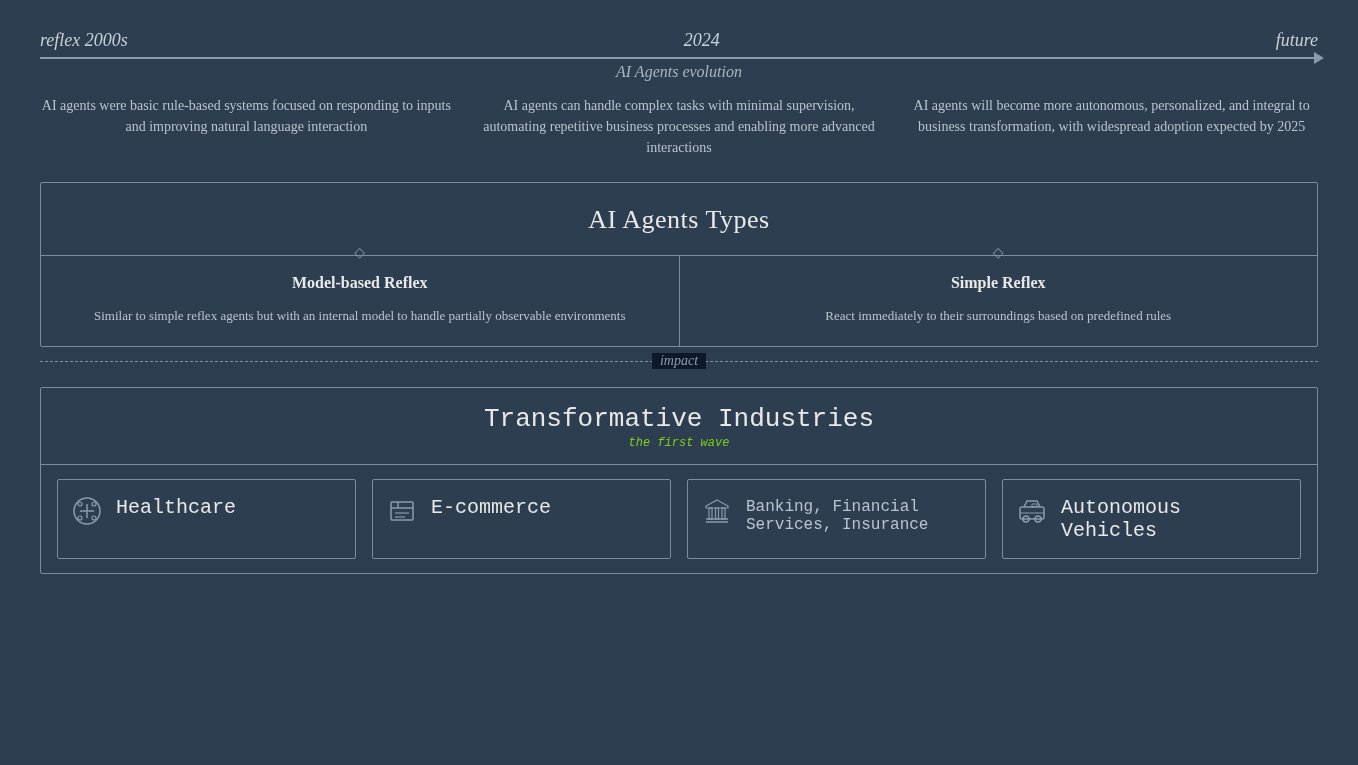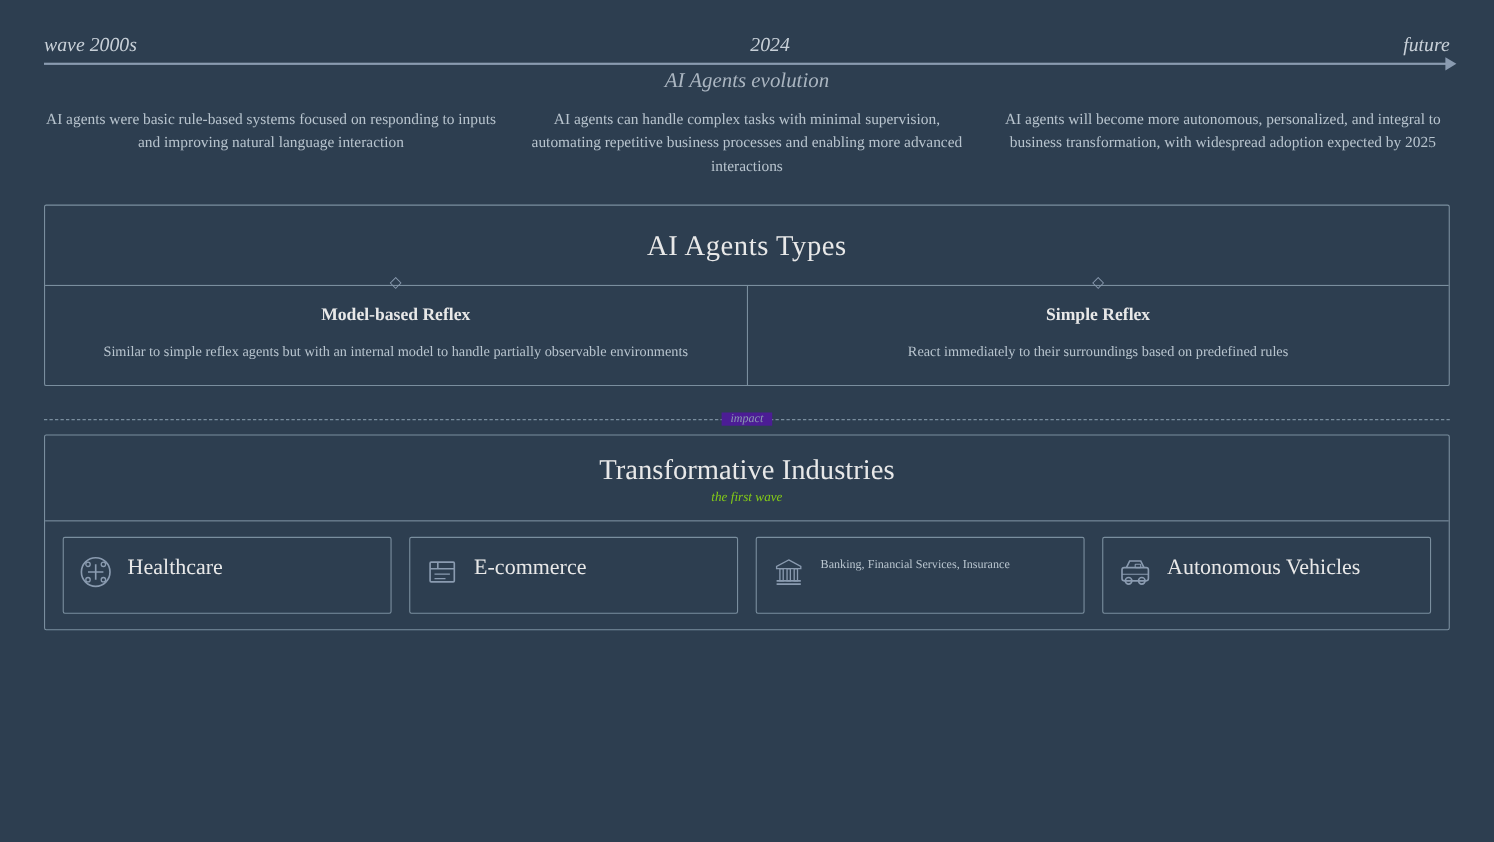--- a/index.html
+++ b/index.html
@@ -243,7 +243,7 @@
 
   <div class="timeline-section">
     <div class="timeline-labels">
-      <span class="timeline-label">wave 2000s</span>
+      <span class="timeline-label">reflex 2000s</span>
       <span class="timeline-label">2024</span>
       <span class="timeline-label">future</span>
     </div>

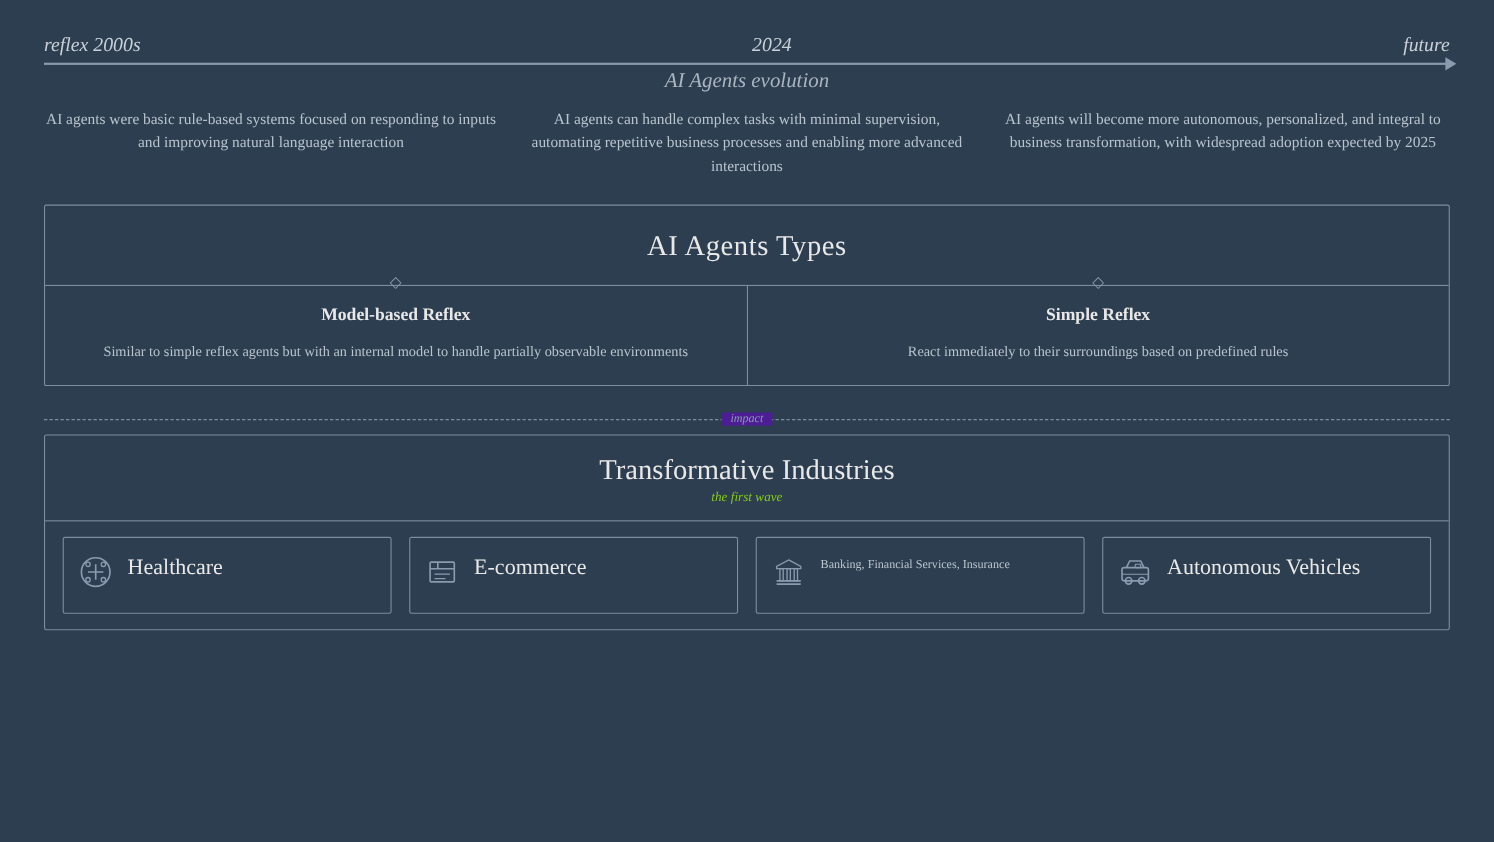--- a/index.html
+++ b/index.html
@@ -59,7 +59,7 @@
     .timeline-subtitle {
       text-align: center;
       font-style: italic;
-      font-size: 19px;
+      font-size: 16px;
       color: #aab5c0;
       margin-bottom: 14px;
     }

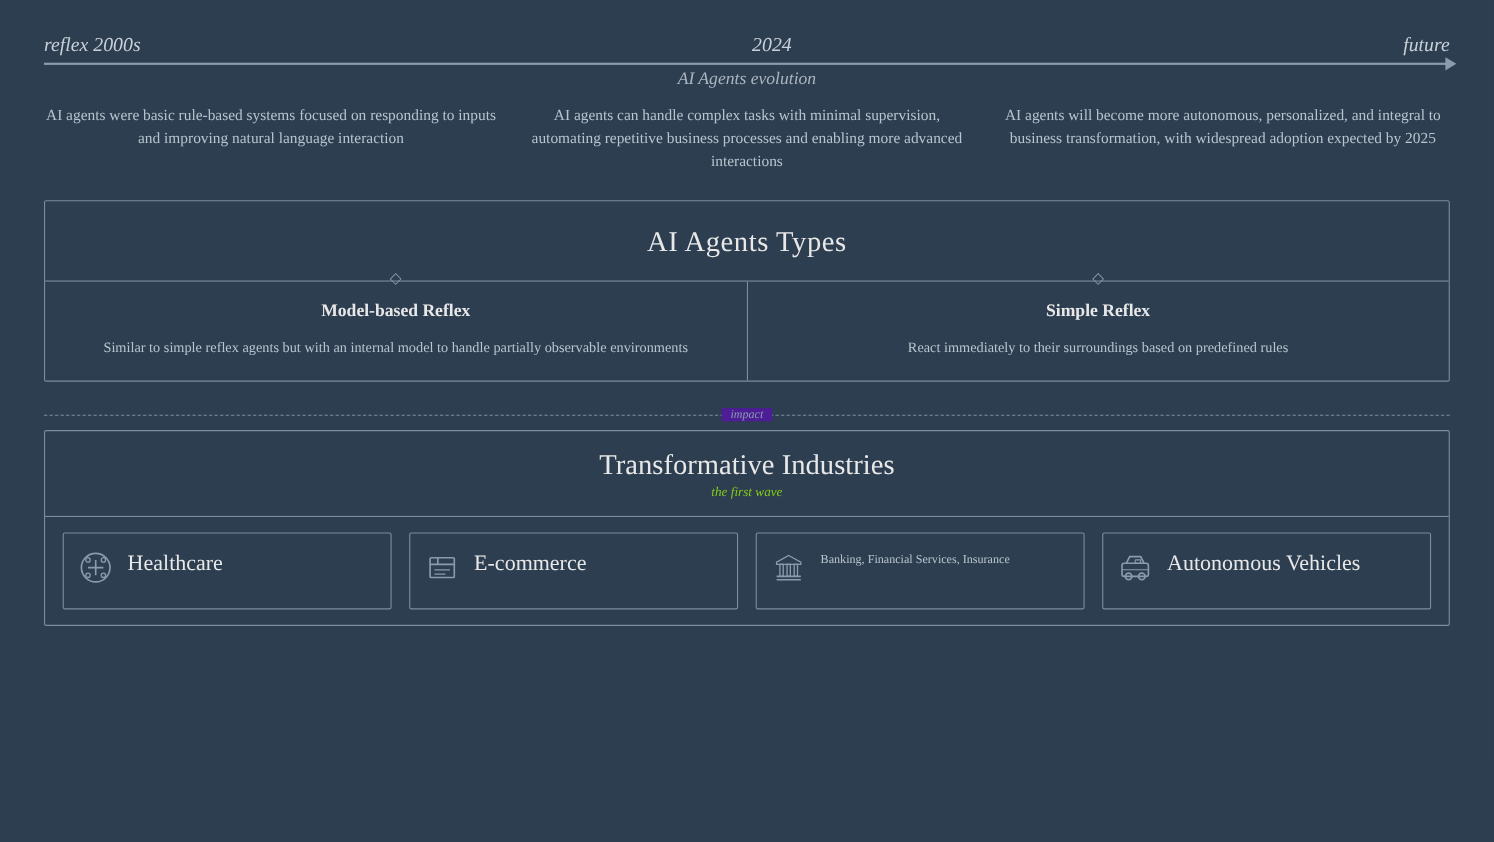--- a/index.html
+++ b/index.html
@@ -83,7 +83,7 @@
     .agents-types-section {
       border: 1px solid #7a8e9e;
       border-radius: 2px;
-      margin-bottom: 16px;
+      margin-bottom: 0;
       position: relative;
     }
 

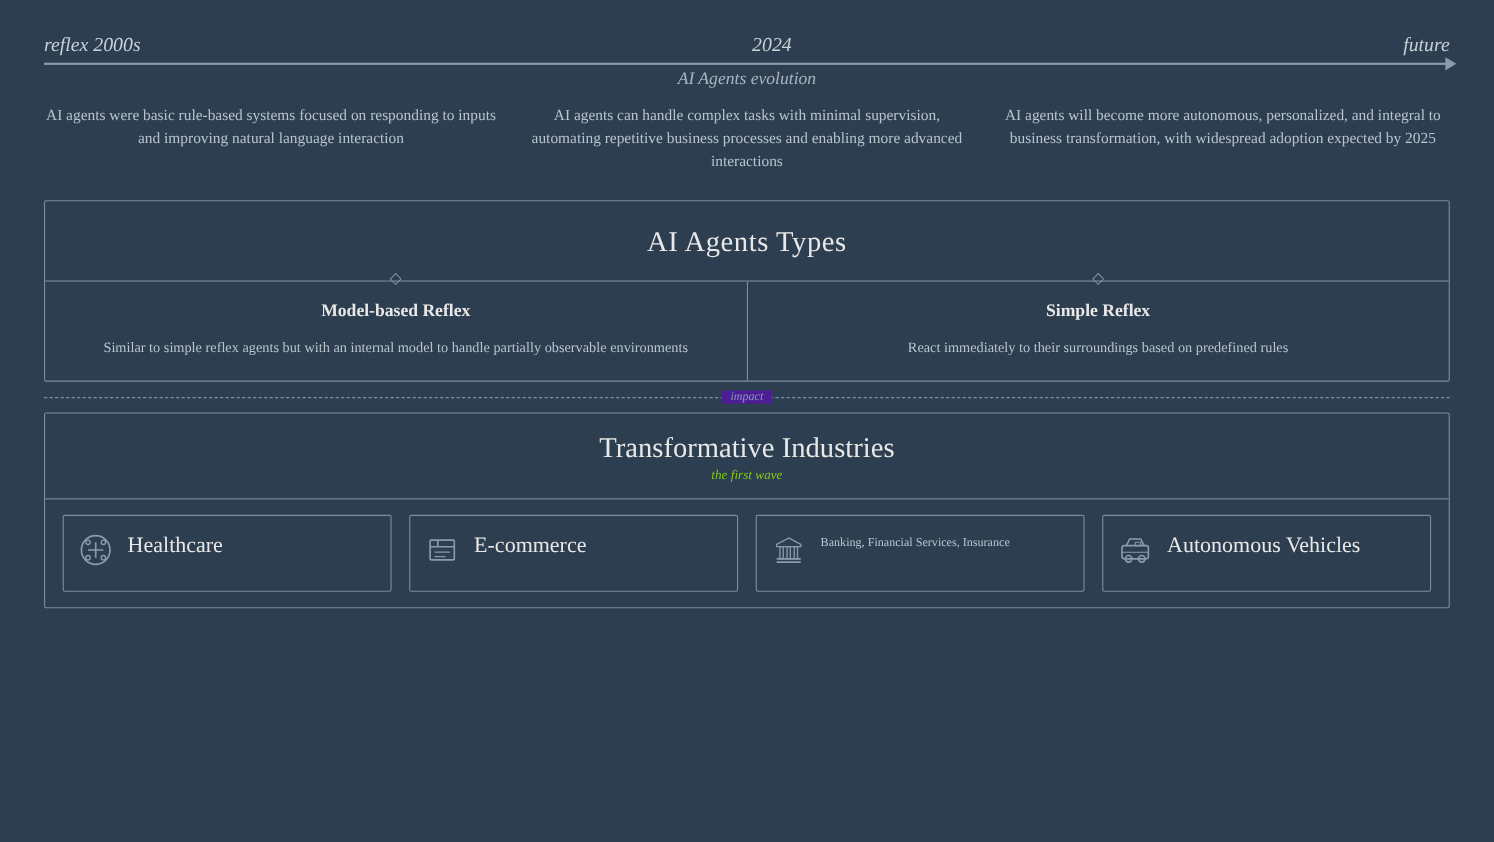--- a/index.html
+++ b/index.html
@@ -163,9 +163,9 @@
     .impact-label {
       position: relative;
       z-index: 2;
-      background: #4c1d95;
+      background: #0f172a;
       padding: 0 8px;
-      font-size: 11px;
+      font-size: 14px;
       color: #8a9bb0;
       font-style: italic;
     }

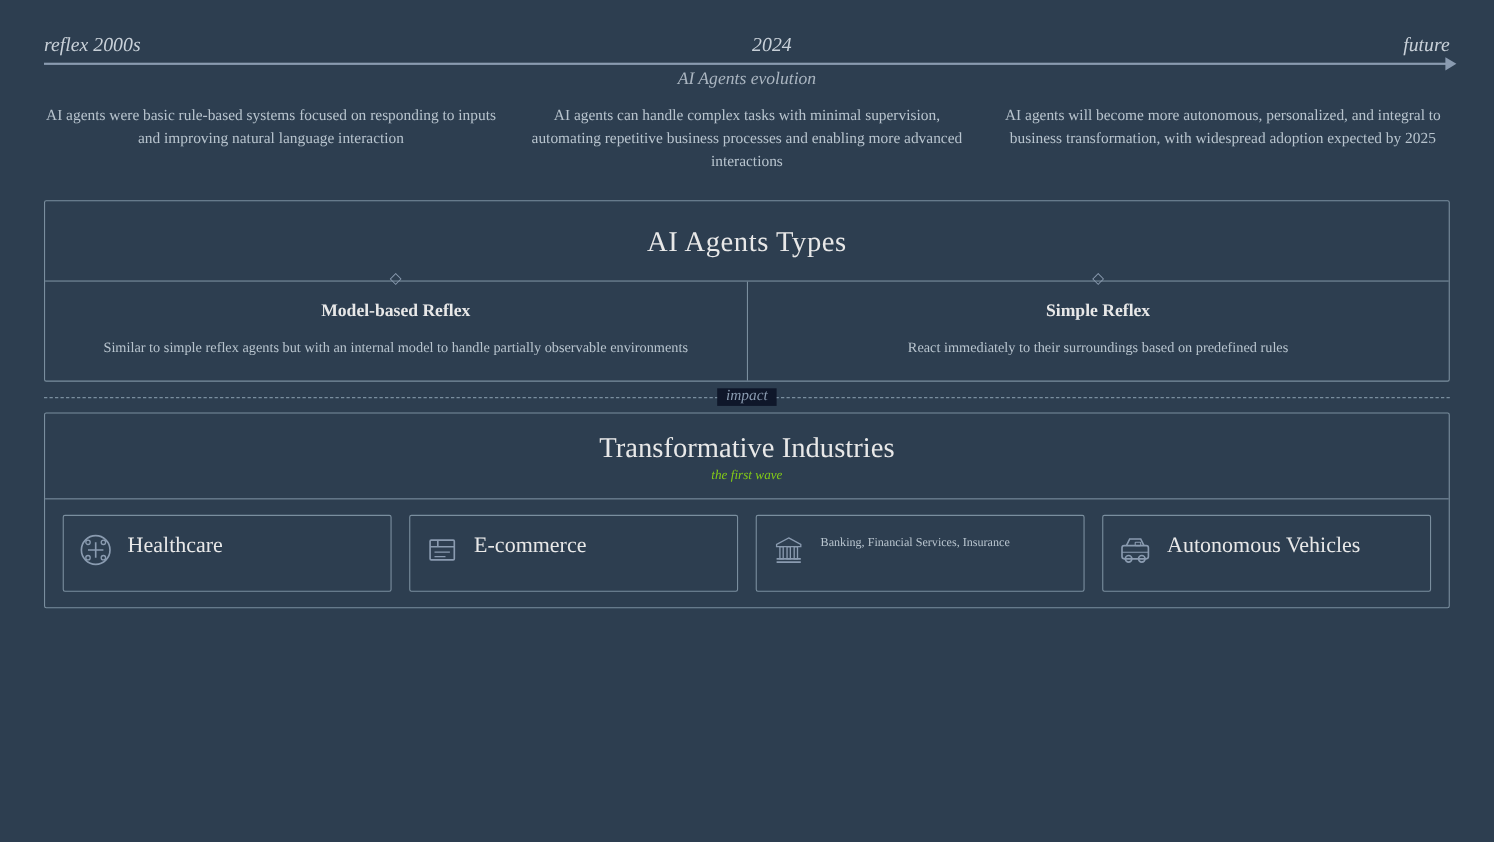--- a/index.html
+++ b/index.html
@@ -174,7 +174,8 @@
     .industries-section {
       border: 1px solid #7a8e9e;
       border-radius: 2px;
-      margin-top: 0;
+      margin-top: 12px;
+      font-family: Liberation Mono, monospace;
     }
 
     .industries-header {

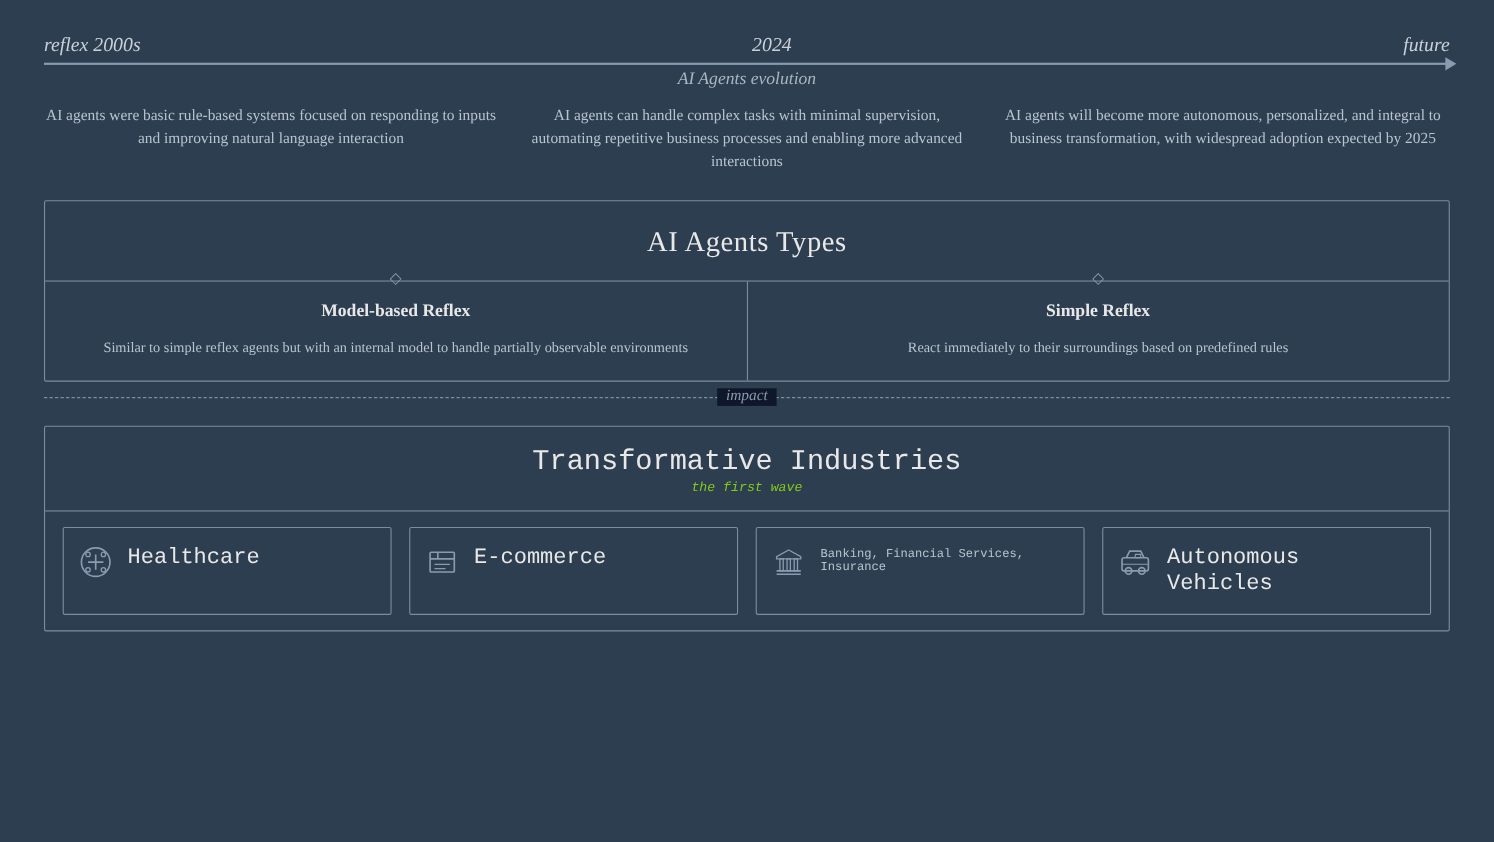--- a/index.html
+++ b/index.html
@@ -232,7 +232,7 @@
     }
 
     .industry-subname {
-      font-size: 11px;
+      font-size: 16px;
       color: #b8c4ce;
       margin-top: 2px;
     }

